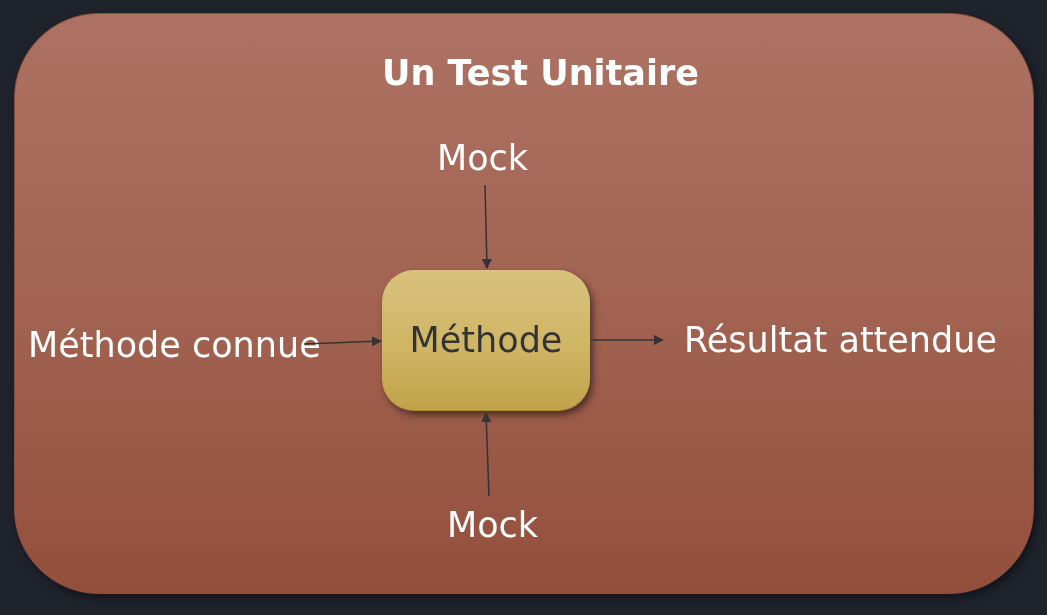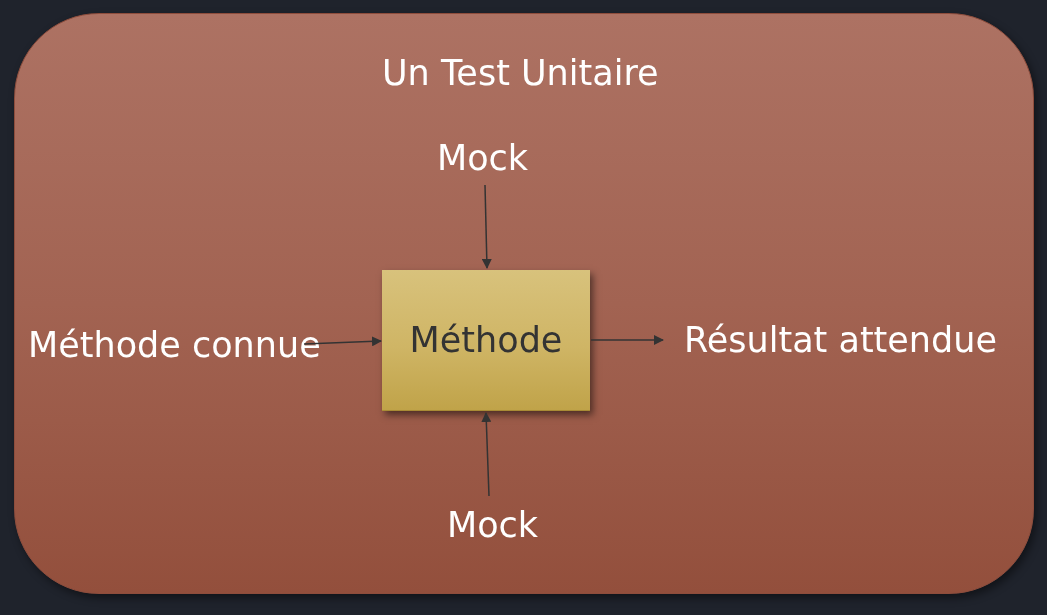--- a/index.html
+++ b/index.html
@@ -20,7 +20,7 @@
 
 <div class="panel"></div>
 
-<div class="lbl" style="left:382px; top:56px;">Un Test Unitaire</div>
+<div class="lbl" style="left:382px; top:56px;font-weight:bold;">Un Test Unitaire</div>
 <div class="lbl" style="left:437px; top:141px;">Mock</div>
 <div class="lbl" style="left:28px; top:328px;">Méthode connue</div>
 <div class="lbl" style="left:684px; top:323px;text-align:right;">Résultat attendue</div>

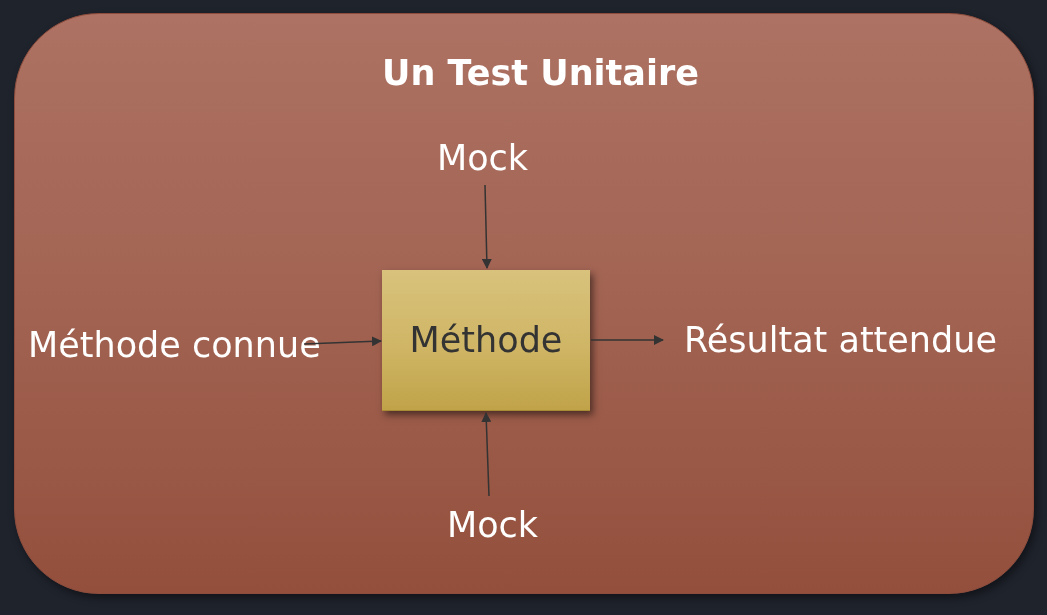--- a/index.html
+++ b/index.html
@@ -11,7 +11,7 @@
   .box { position:absolute; left:382px; top:270px; width:208px; height:141px;
     background:linear-gradient(to bottom, #d8c27c 0%, #cfb565 55%, #c0a349 100%);
     box-shadow: 3px 4px 7px rgba(0,0,0,0.5); border-bottom:1px solid #a88b35; box-sizing:border-box;
-    display:flex; align-items:center; justify-content:center; }
+    display:flex; align-items:center; justify-content:center;border-radius:32px; }
   .box span { color:#333333; font-size:35px; }
   svg.arrows { position:absolute; left:0; top:0; }
 </style>

